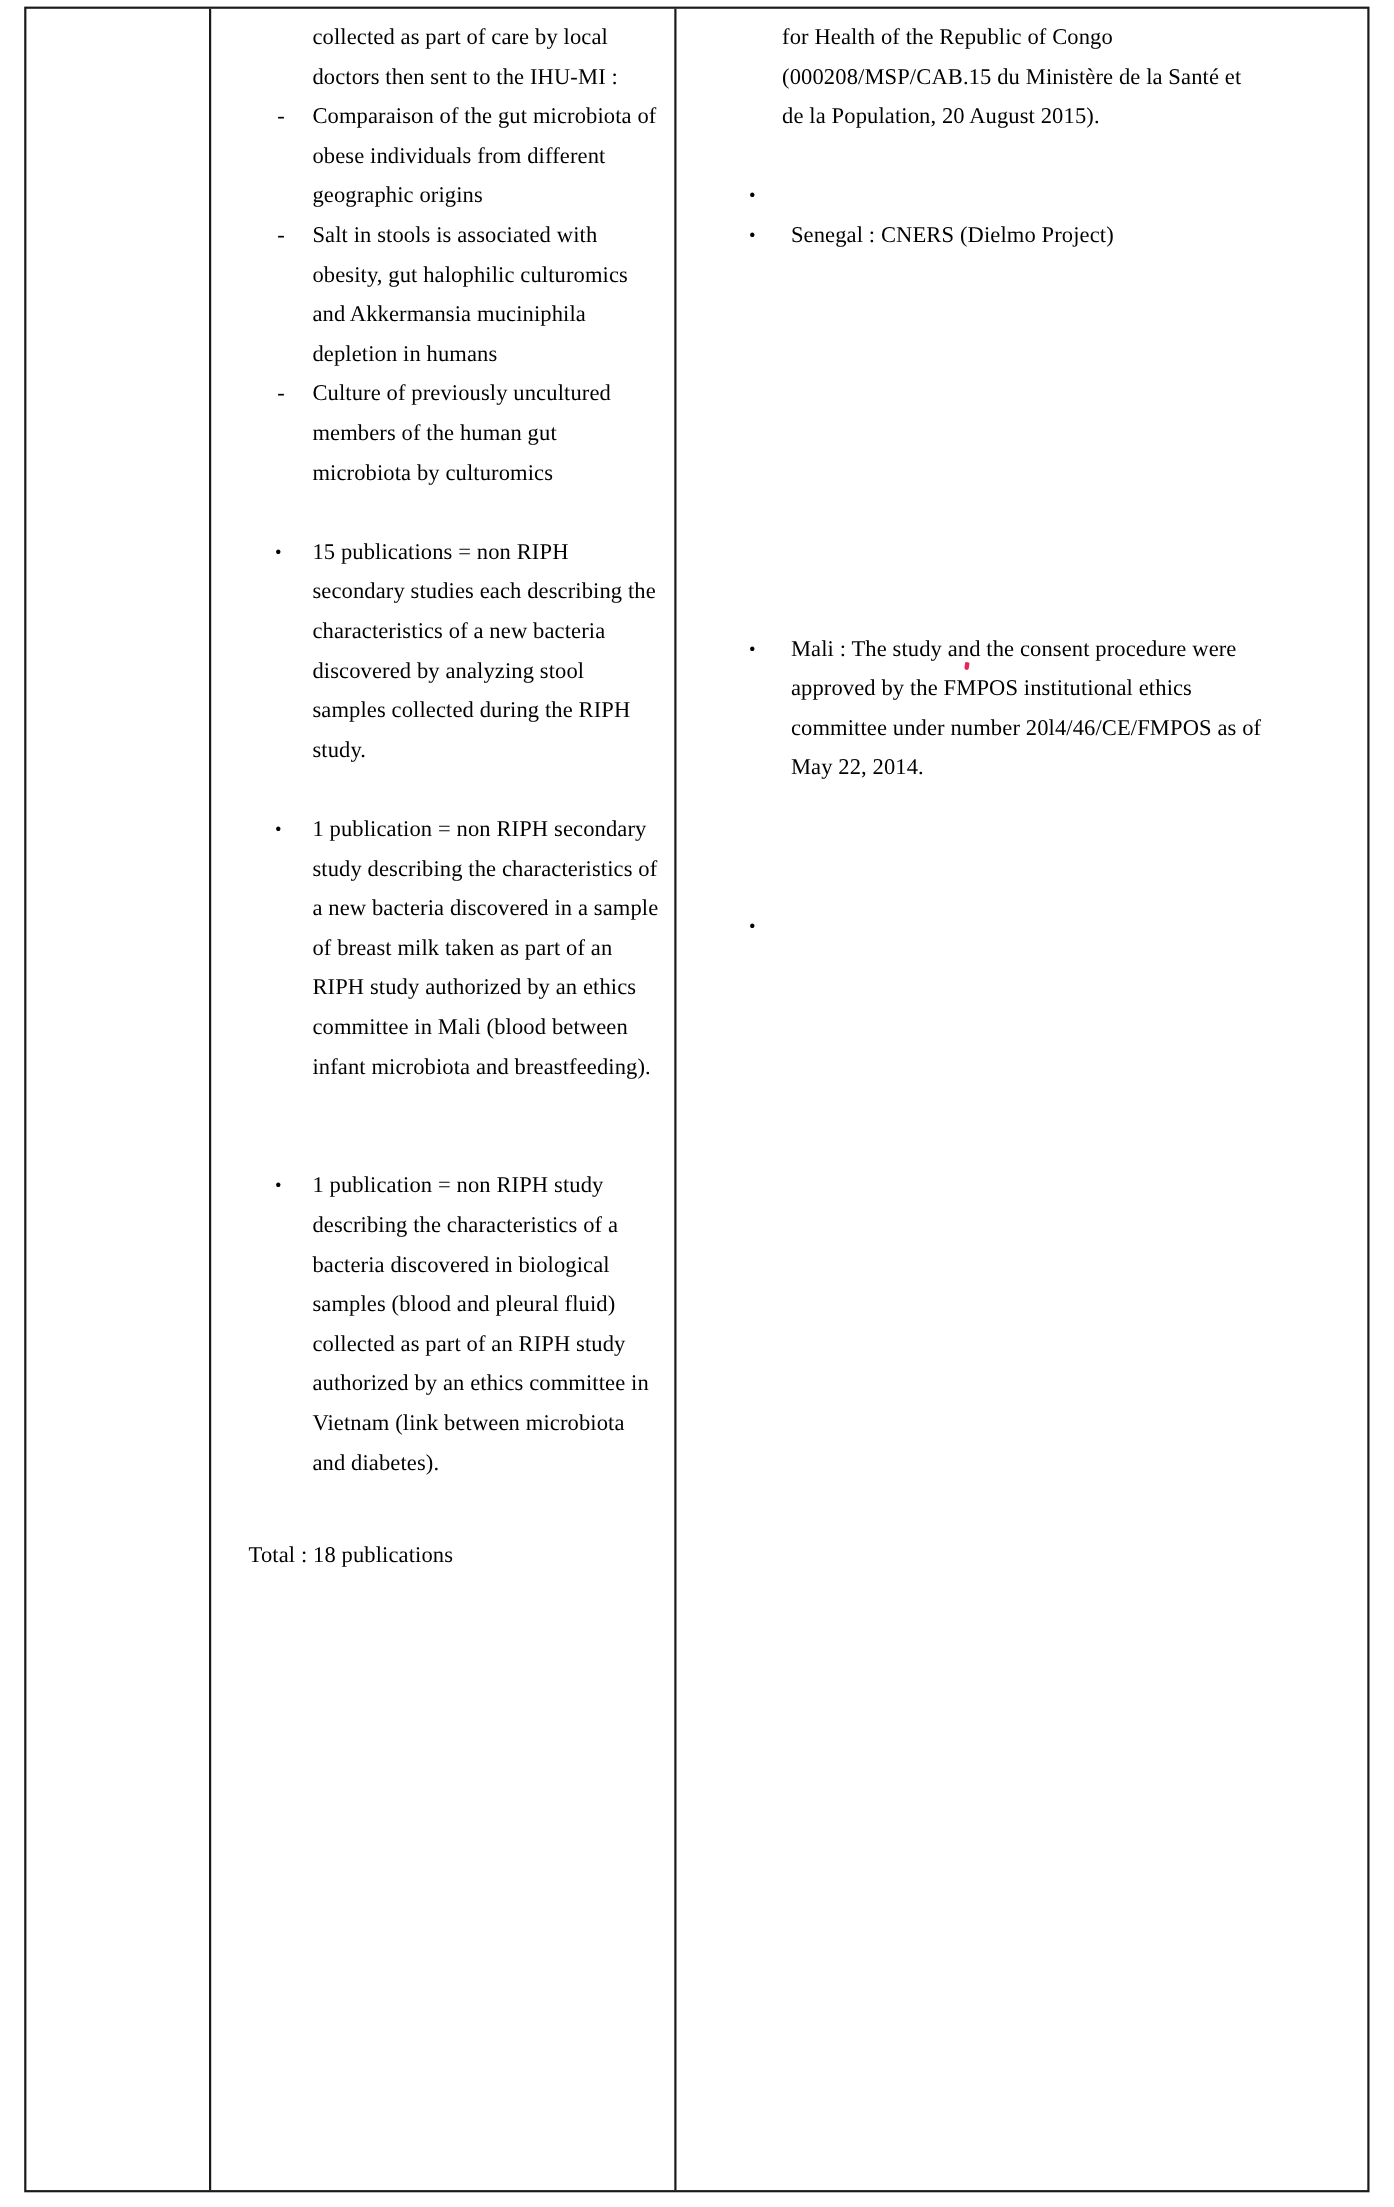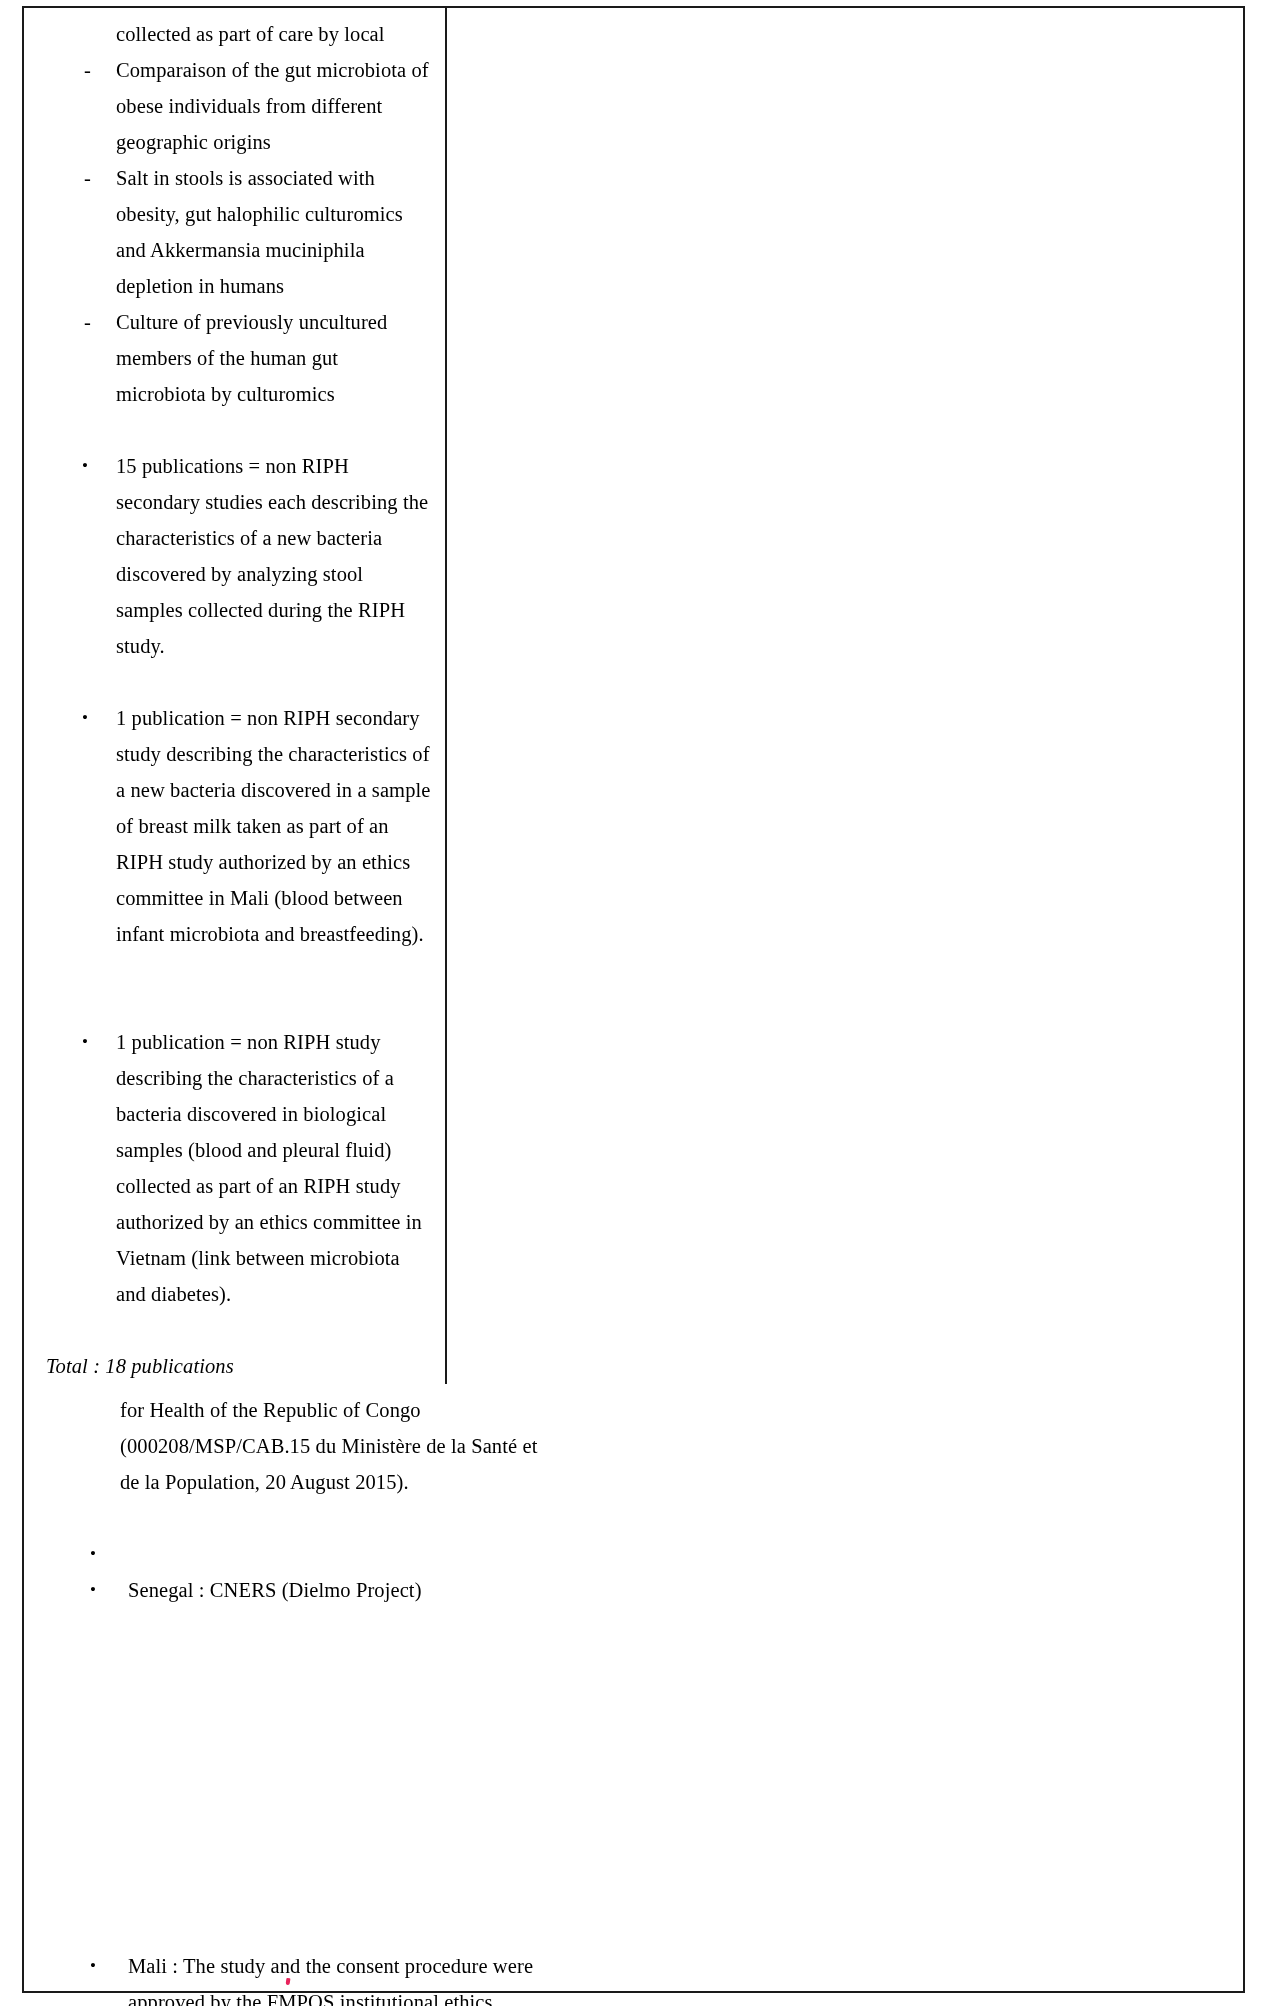--- a/index.html
+++ b/index.html
@@ -35,7 +35,7 @@
     border-right: 2px solid #1a1a1a;
     box-sizing: border-box;
     display: flex;
-    flex-direction: column;
+    flex-direction: row;
     align-items: stretch;
   }
 

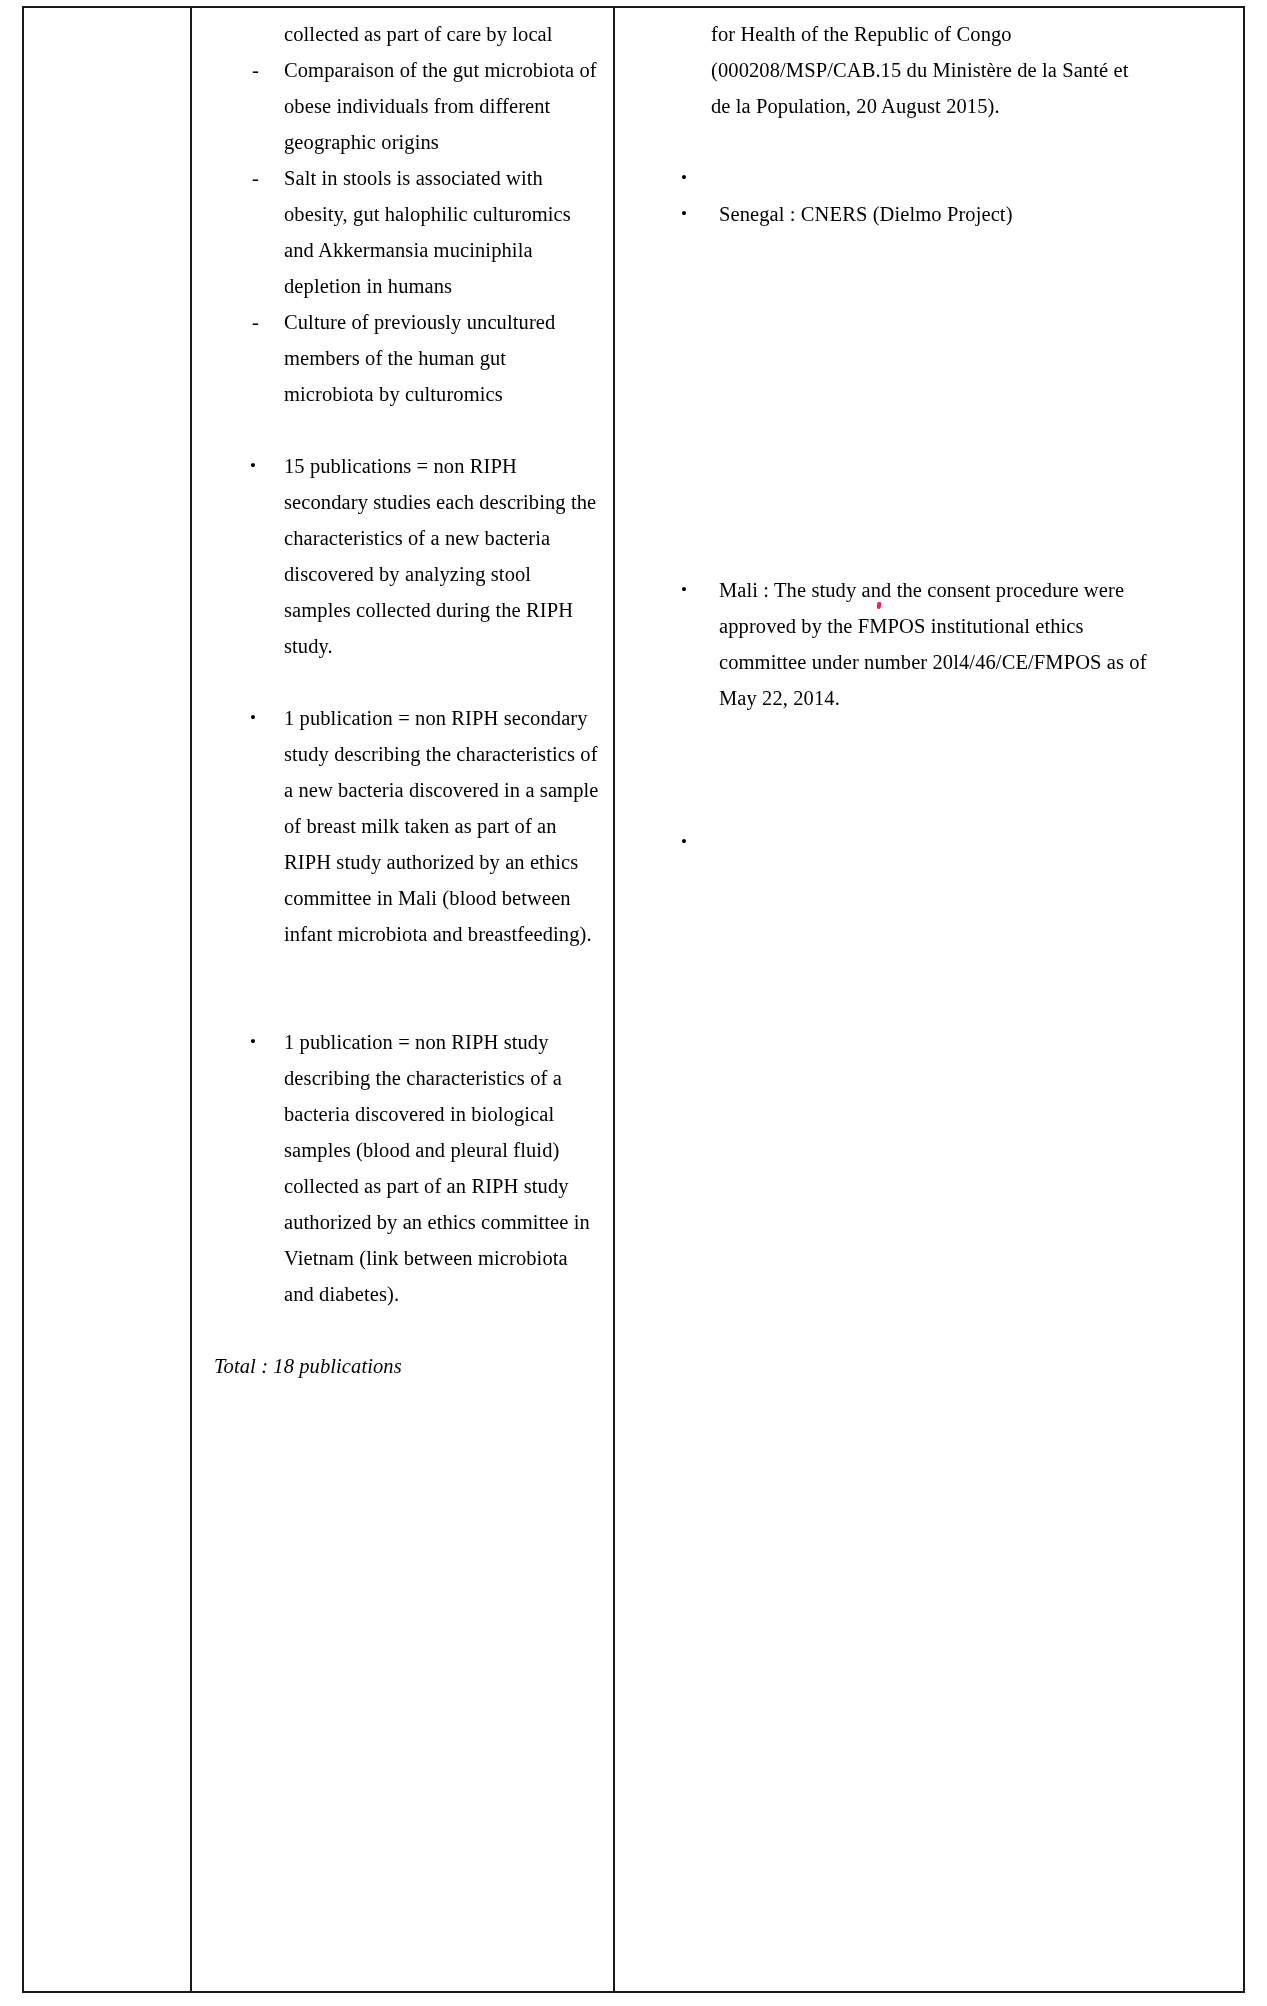--- a/index.html
+++ b/index.html
@@ -141,6 +141,7 @@
       <div class="spacer-top-mid"></div>
 
       <p class="cont-line">collected as part of care by local</p>
+      <p class="cont-line">doctors then sent to the IHU-MI :</p>
 
       <div class="dash-item">
         <span class="marker">-</span>

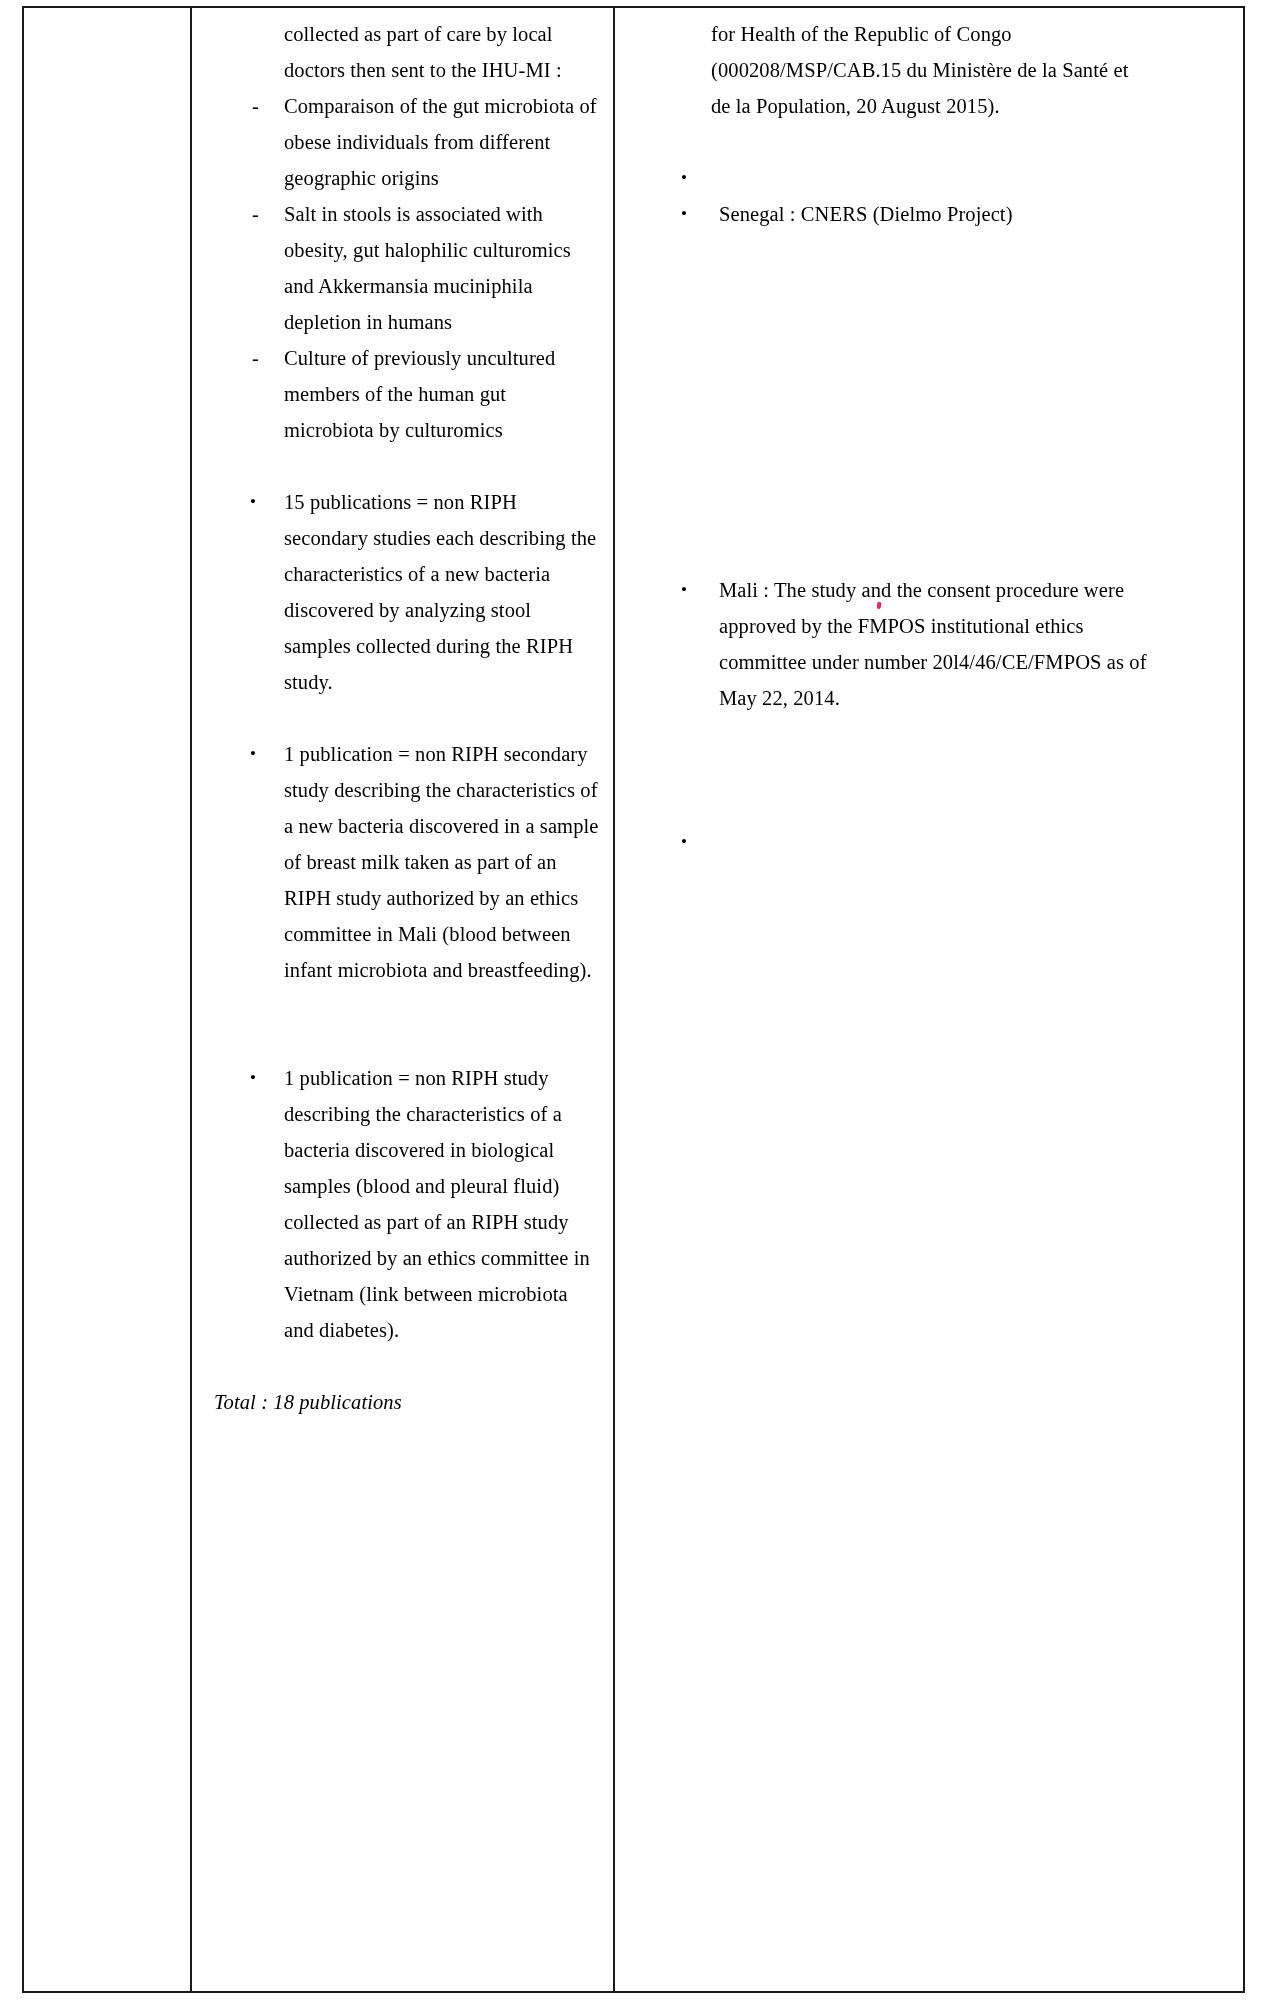--- a/index.html
+++ b/index.html
@@ -104,9 +104,8 @@
   }
 
   .flush {
-    margin: 0;
+    margin: 12px;
     padding-left: 8px;
-    font-style: italic;
   }
   .gap-md { height: 36px; }
   .gap-lg { height: 72px; }

